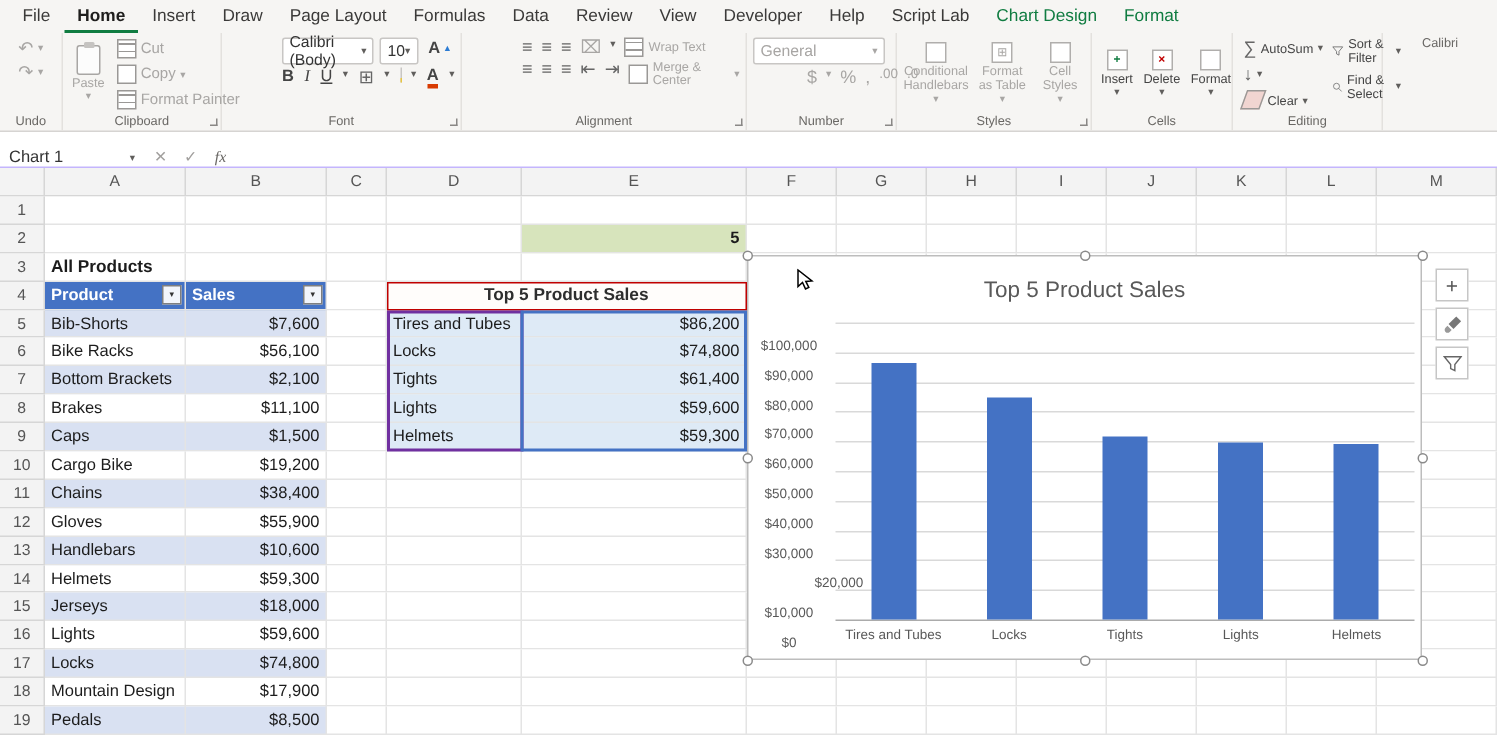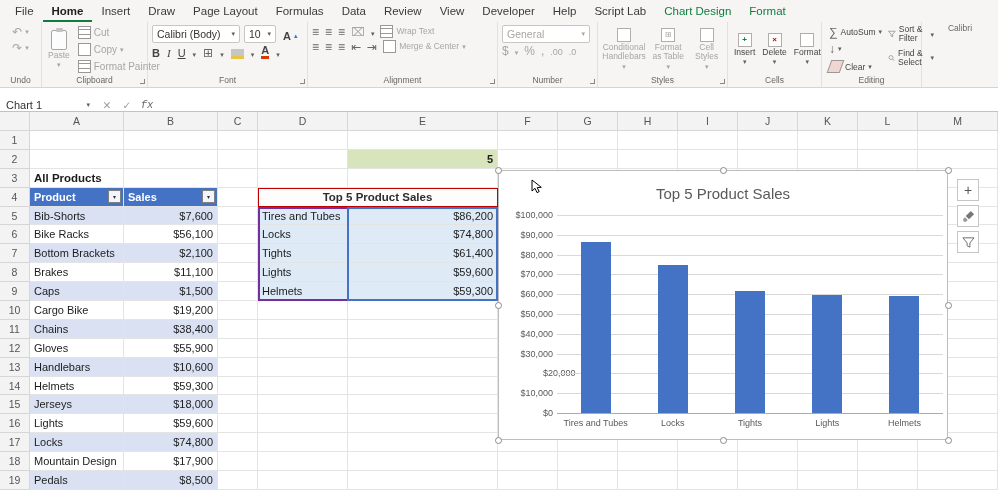--- a/index.html
+++ b/index.html
@@ -23,7 +23,7 @@
   .arrow { font-size: 7px; color: #605E5C; }
   .combo { background: #fff; border: 1px solid #C8C6C4; border-radius: 2px; height: 18px; font-size: 10.5px; padding: 0 4px; display: flex; align-items: center; justify-content: space-between; color: #333; }
   .col { flex-direction: column; align-items: stretch; gap: 2px; }
-  .rrow { display: flex; align-items: flex-end; gap: 4px; }
+  .rrow { display: flex; align-items: flex-start; gap: 4px; margin-left: 36px; }
   .micon { width: 13px; height: 13px; border: 1px solid #9A9896; background: #fff; flex: none; }
   .lines { background: repeating-linear-gradient(#fff 0 2px, #9A9896 2px 3px, #fff 3px 5px); }
   .glyph { font-size: 12px; color: #666; line-height: 1; }

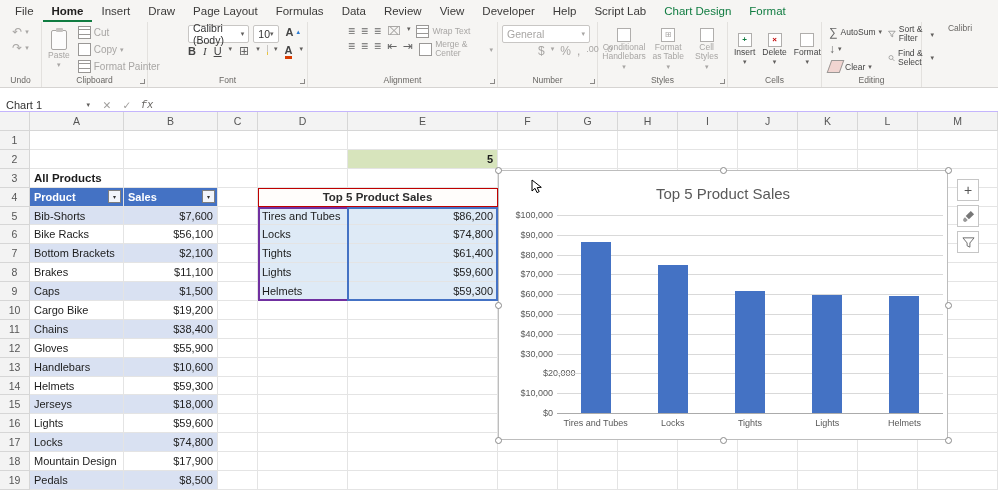--- a/index.html
+++ b/index.html
@@ -44,7 +44,7 @@
   .name-box { width: 96px; display: flex; align-items: center; justify-content: space-between; padding: 0 6px; font-size: 11px; color: #333; }
   .vdiv { width: 1px; background: #E1DFDD; margin: 3px 0; }
   .fbtn { width: 20px; display: flex; align-items: center; justify-content: center; font-size: 10.5px; color: #A19F9D; }
-  .fx { font-style: italic; font-family: Liberation Mono, monospace; color: #696764; }
+  .fx { font-style: italic; font-family: Liberation Serif, serif; color: #696764; }
   .formula-input { flex: 1; }
 
   

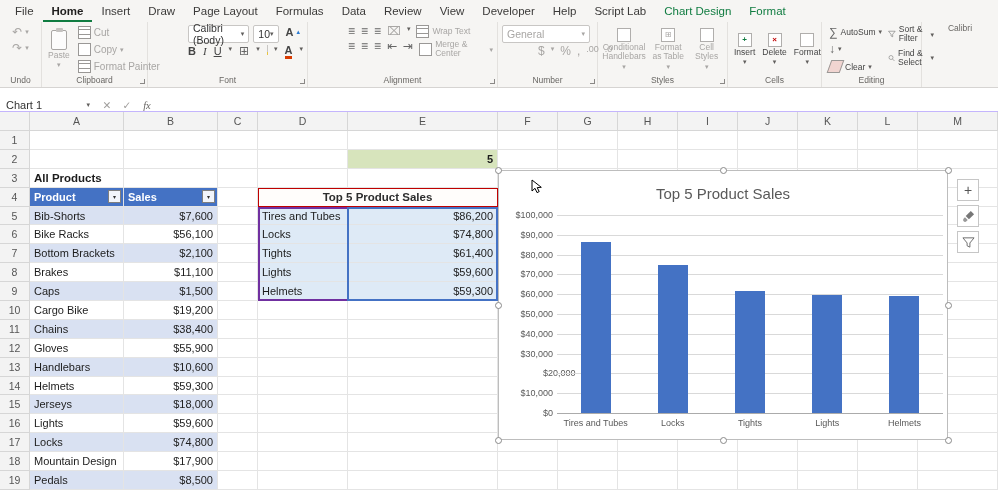--- a/index.html
+++ b/index.html
@@ -72,7 +72,7 @@
   .chart-card { position: absolute; left: 498px; top: 58px; width: 450px; height: 270px; background: #fff; border: 1px solid #BDBDBD; }
   .chart-title { position: absolute; top: 14px; left: 0; right: 0; text-align: center; font-size: 15px; color: #595959; }
   .y-labels { position: absolute; left: 0; top: 44px; width: 54px; height: 198px; }
-  .ytick { position: absolute; right: 0; width: 54px; text-align: right; font-size: 9px; color: #595959; }
+  .ytick { position: absolute; right: 0; width: 54px; text-align: center; font-size: 9px; color: #595959; margin-top: 15px; }
   .gridlines { position: absolute; left: 58px; top: 44px; width: 386px; height: 198px; }
   .gridline { position: absolute; left: 0; right: 0; height: 1px; background: #D9D9D9; }
   .gridline.axisline { background: #ABABAB; }

